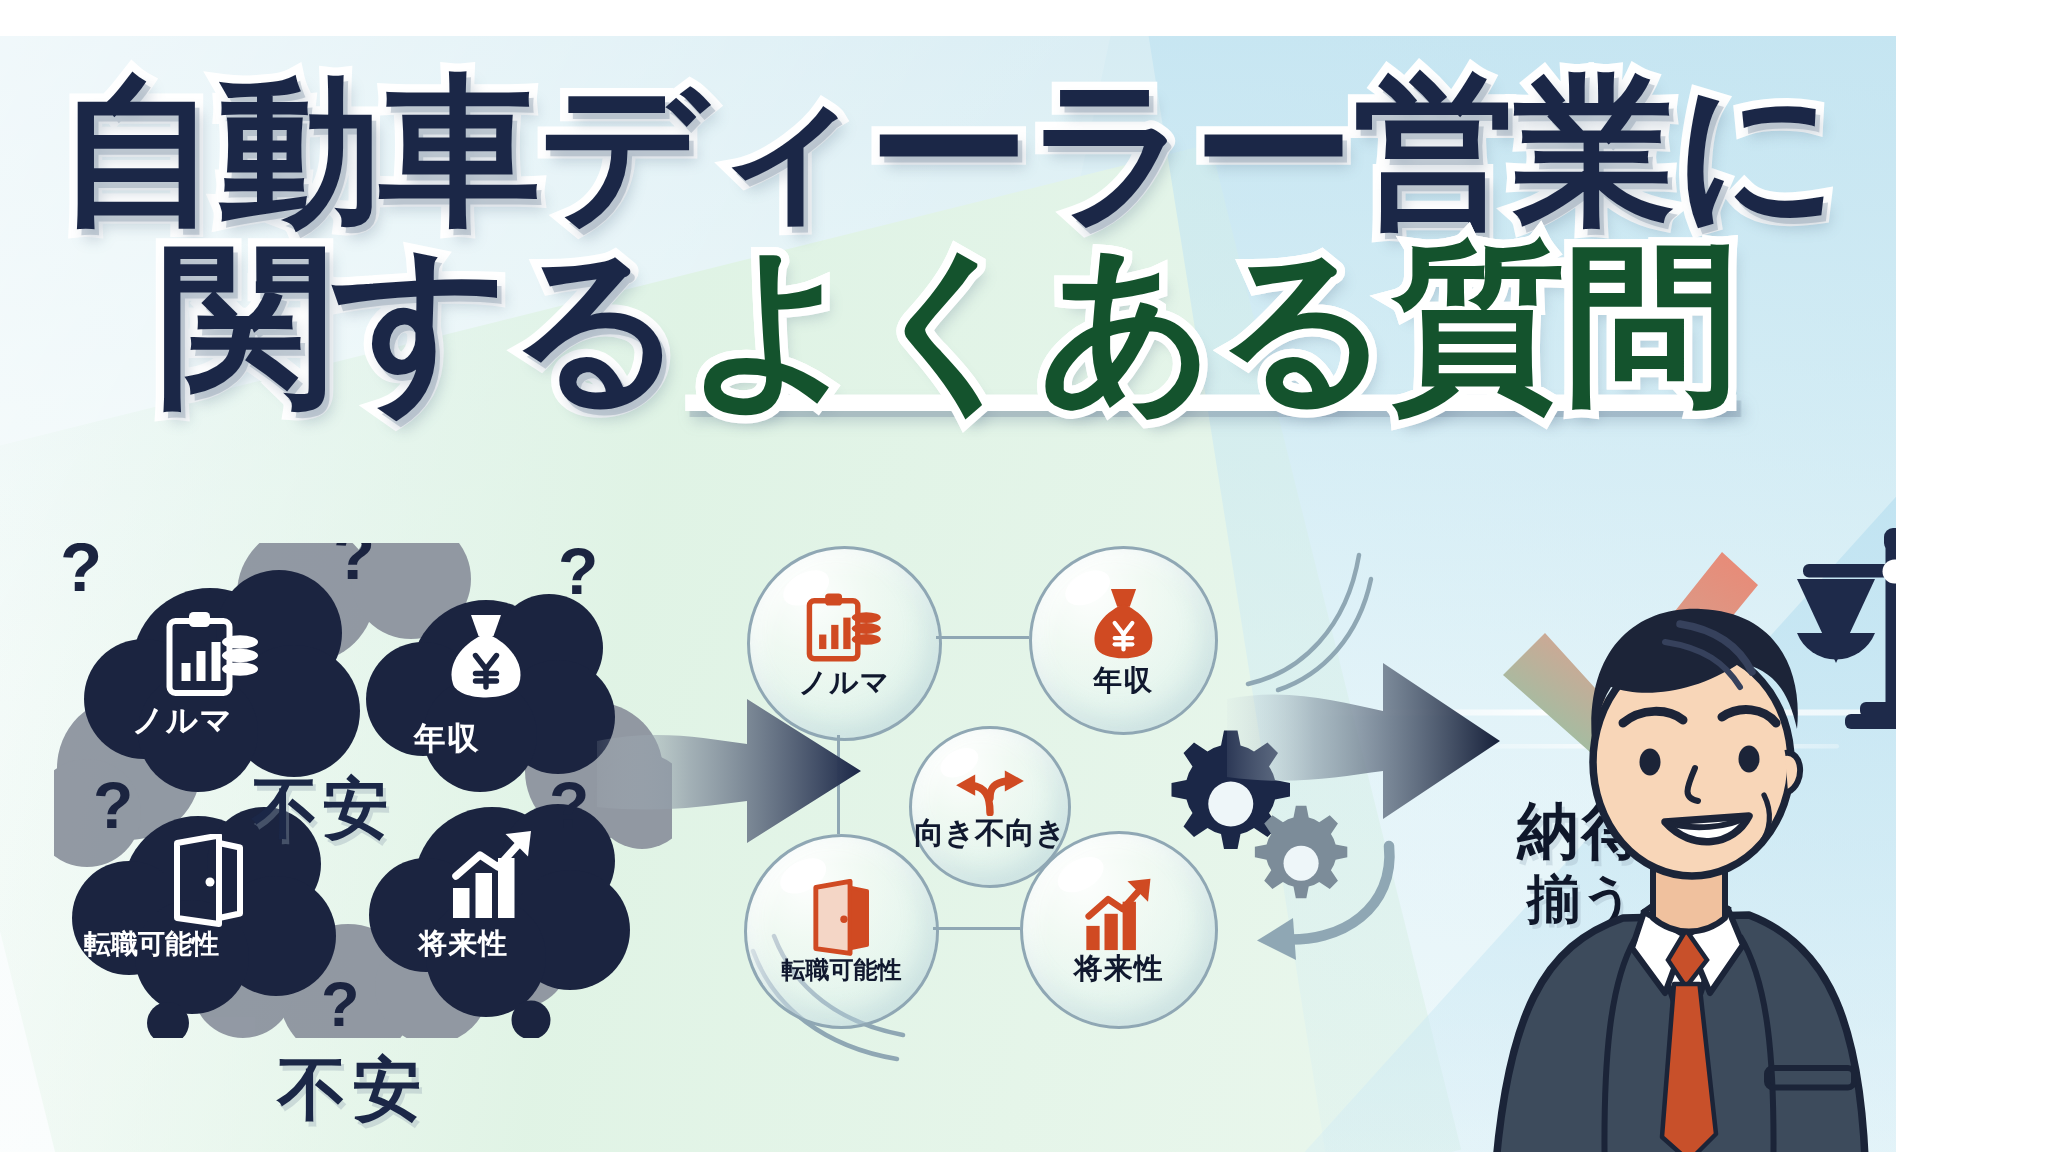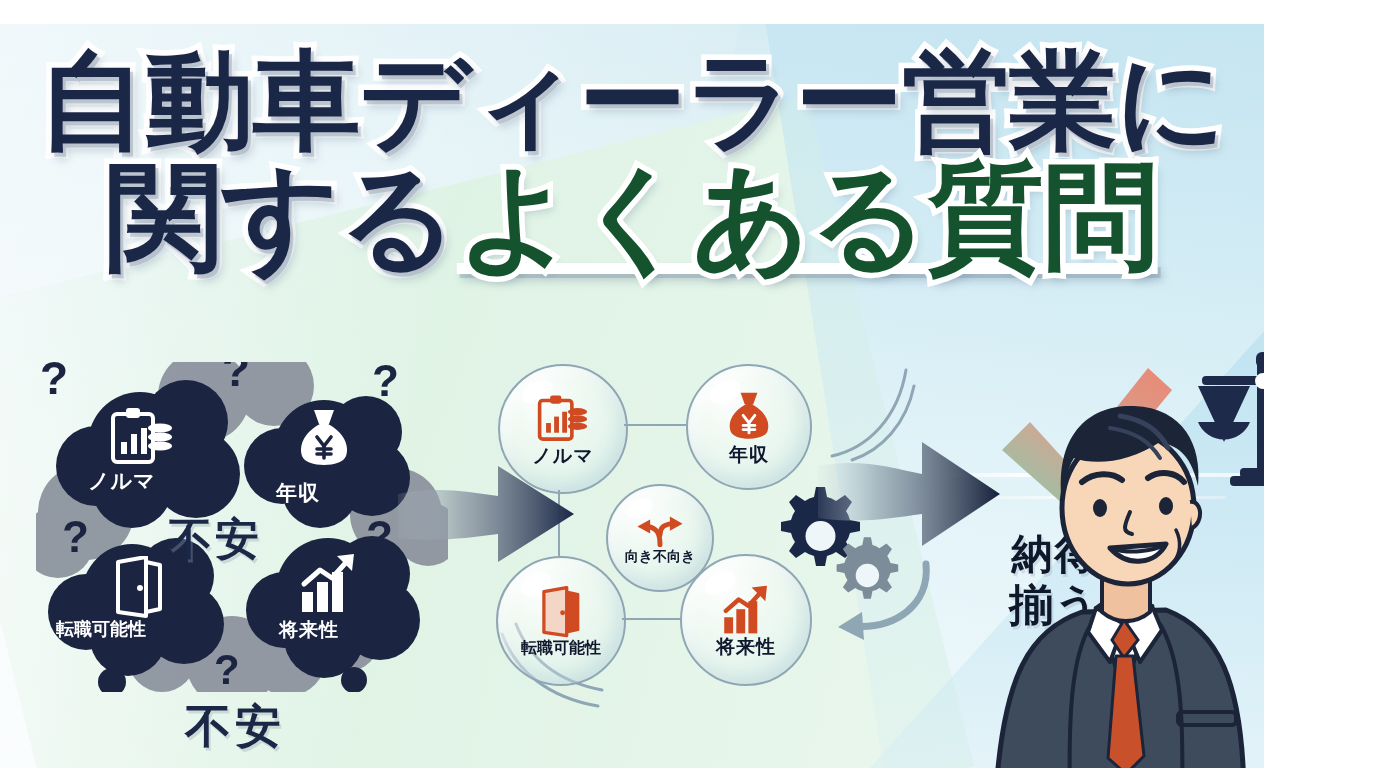--- a/index.html
+++ b/index.html
@@ -189,7 +189,7 @@
   }
   .lbl-lg { font-size: 19px; letter-spacing: 1px; }
   .lbl-md { font-size: 16px; letter-spacing: 0px; }
-  .lbl-sm { font-size: 14px; letter-spacing: 0px; }
+  .lbl-sm { font-size: 20px; letter-spacing: 0px; }
 
   .connector { position: absolute; background: #8fa7b4; z-index: 1; }
   .cn-top    { left: 132px; top: 68px;  width: 62px;  height: 2px; }

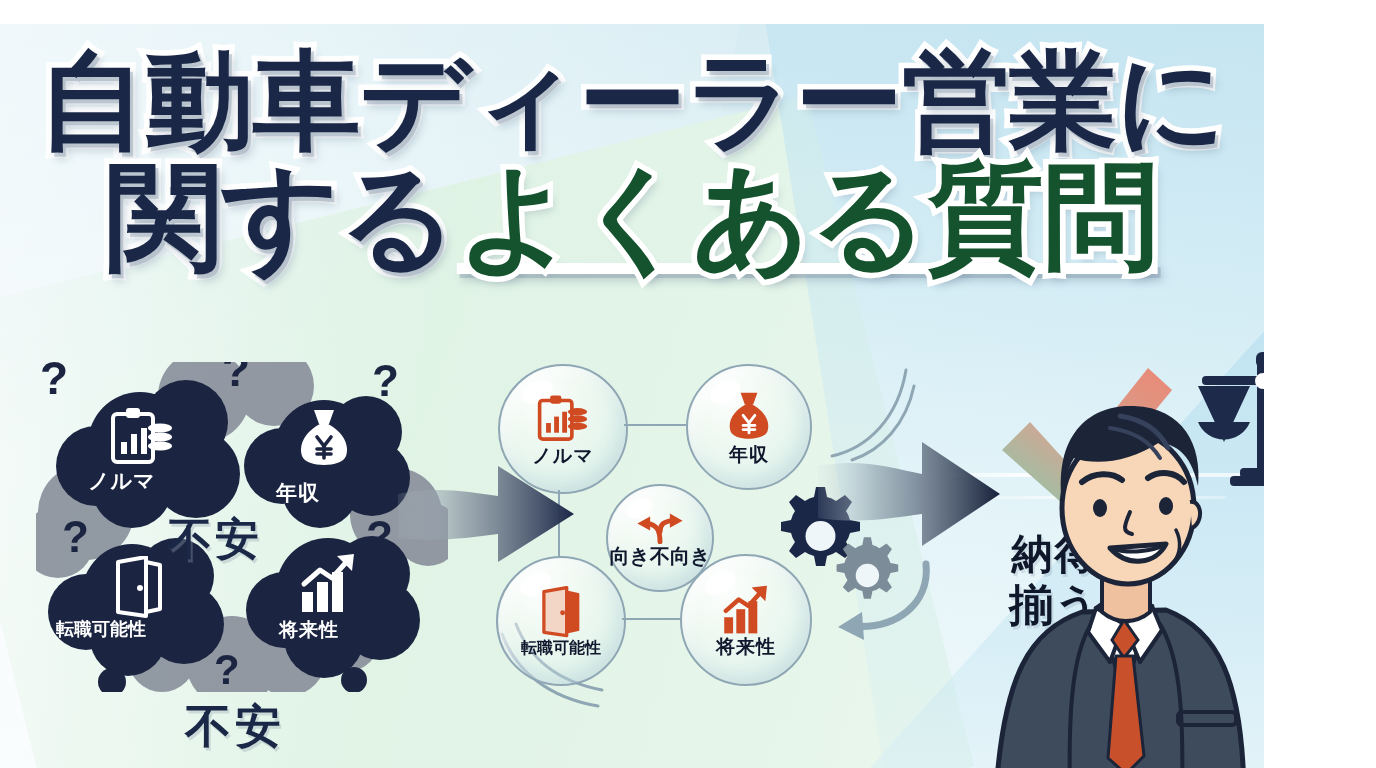--- a/index.html
+++ b/index.html
@@ -235,7 +235,7 @@
   }
   .rt-1 { font-size: 41px; letter-spacing: 2px; }
   .rt-2 { font-size: 35px; letter-spacing: 0px; margin-top: 2px; }
-  .rt-3 { font-size: 44px; letter-spacing: 1px; margin-top: 2px; }
+  .rt-3 { font-size: 35px; letter-spacing: 1px; margin-top: 2px; }
 
   .person { position: absolute; right: -6px; bottom: 0; width: 300px; height: 430px; z-index: 26; }
 </style>

